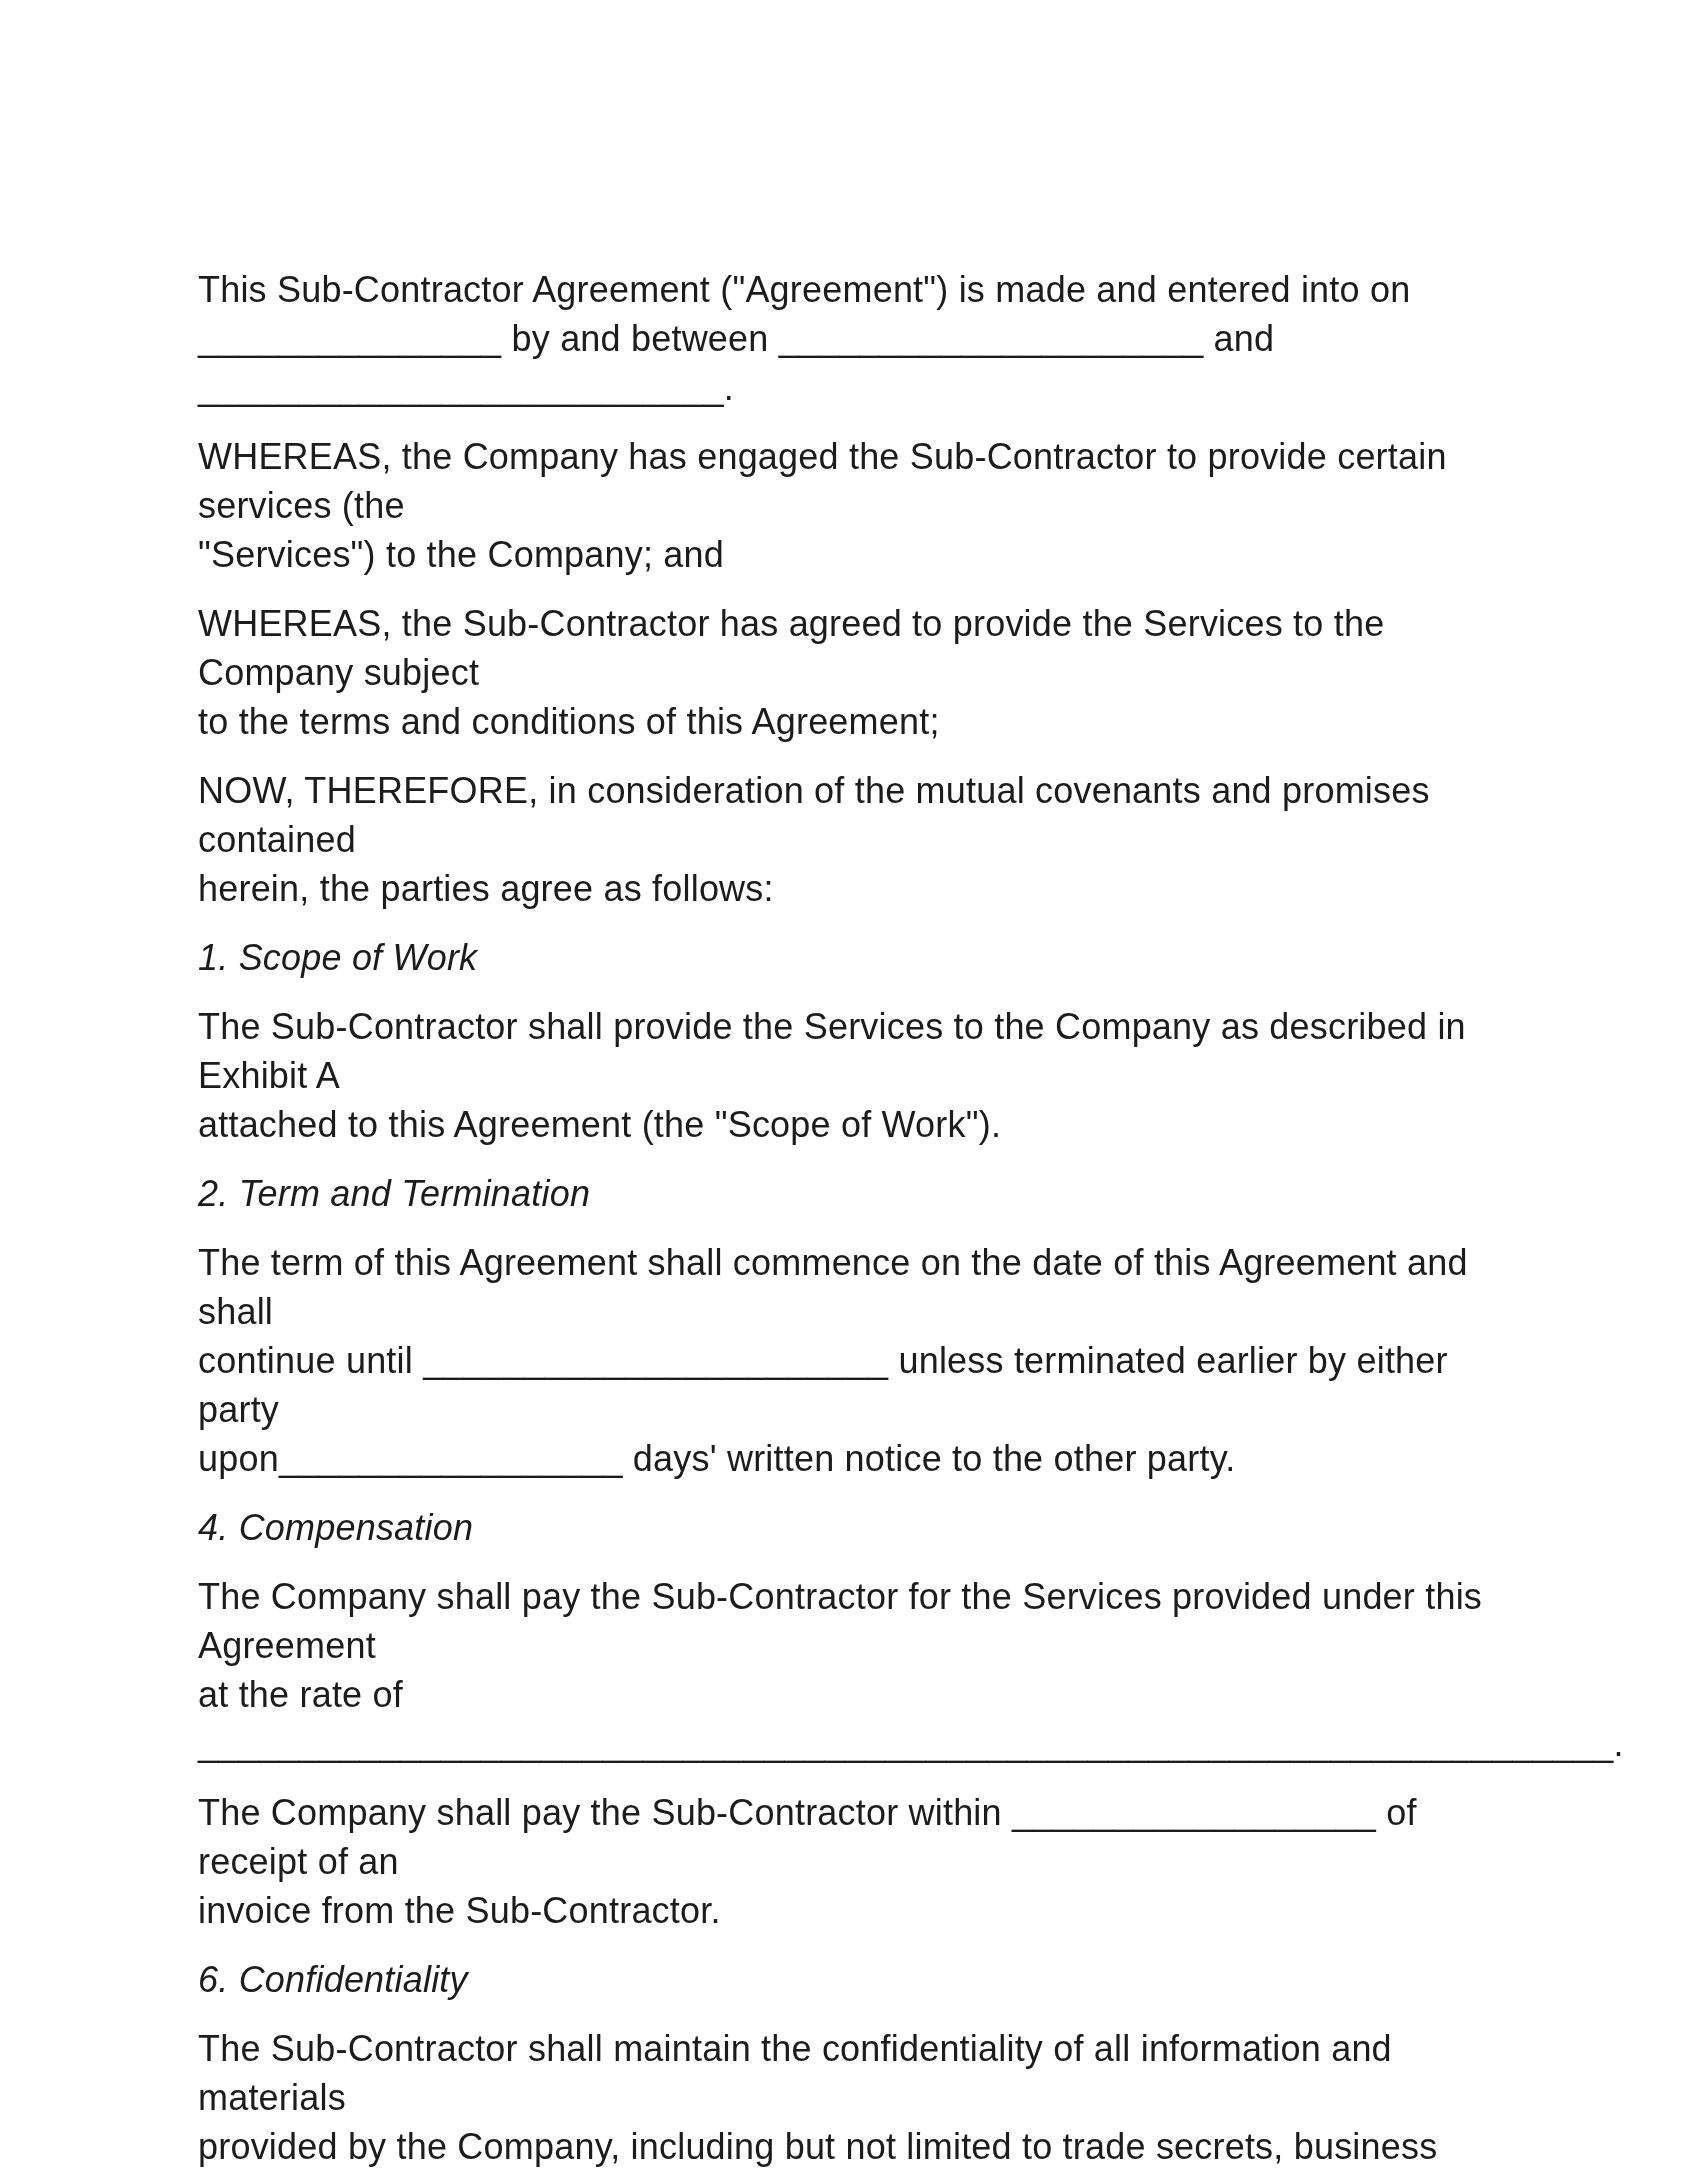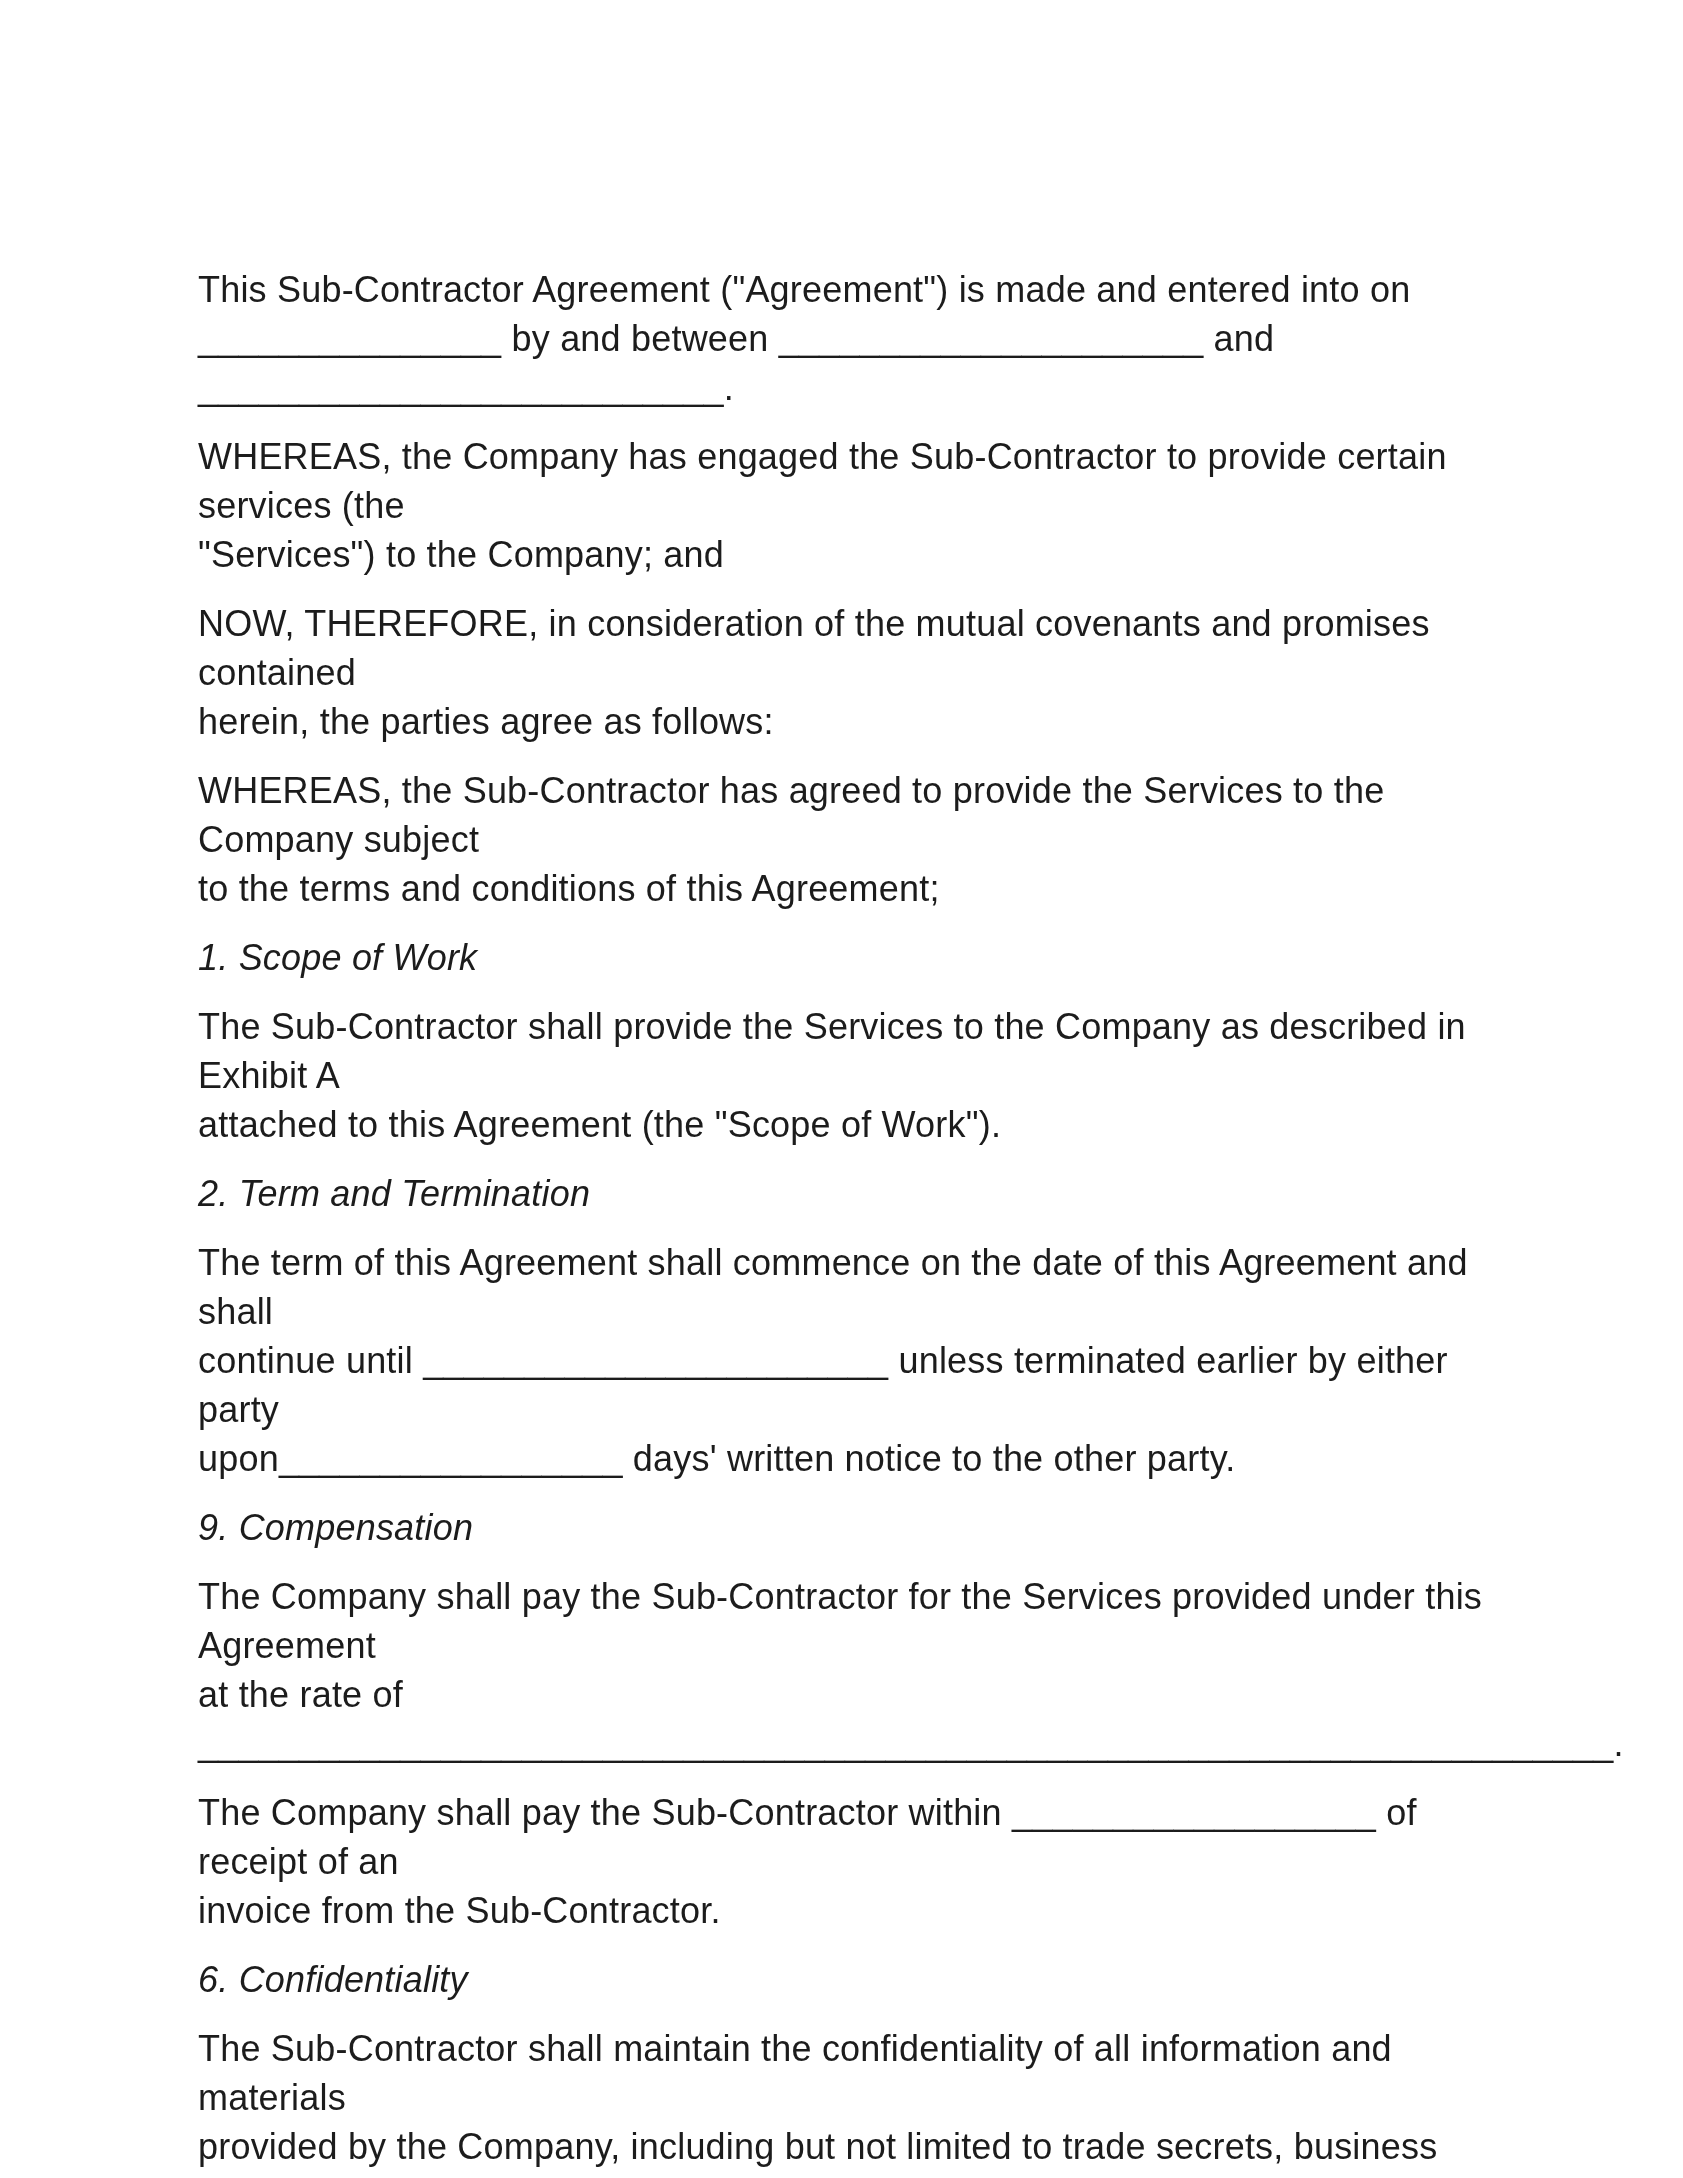--- a/index.html
+++ b/index.html
@@ -39,10 +39,10 @@
 _______________ by and between _____________________ and __________________________.</p>
   <p class="para">WHEREAS, the Company has engaged the Sub-Contractor to provide certain services (the
 "Services") to the Company; and</p>
+  <p class="para">WHEREAS, the Sub-Contractor has agreed to provide the Services to the Company subject
+to the terms and conditions of this Agreement;</p>
   <p class="para">NOW, THEREFORE, in consideration of the mutual covenants and promises contained
 herein, the parties agree as follows:</p>
-  <p class="para">WHEREAS, the Sub-Contractor has agreed to provide the Services to the Company subject
-to the terms and conditions of this Agreement;</p>
   <p class="heading">1. Scope of Work</p>
   <p class="para">The Sub-Contractor shall provide the Services to the Company as described in Exhibit A
 attached to this Agreement (the "Scope of Work").</p>

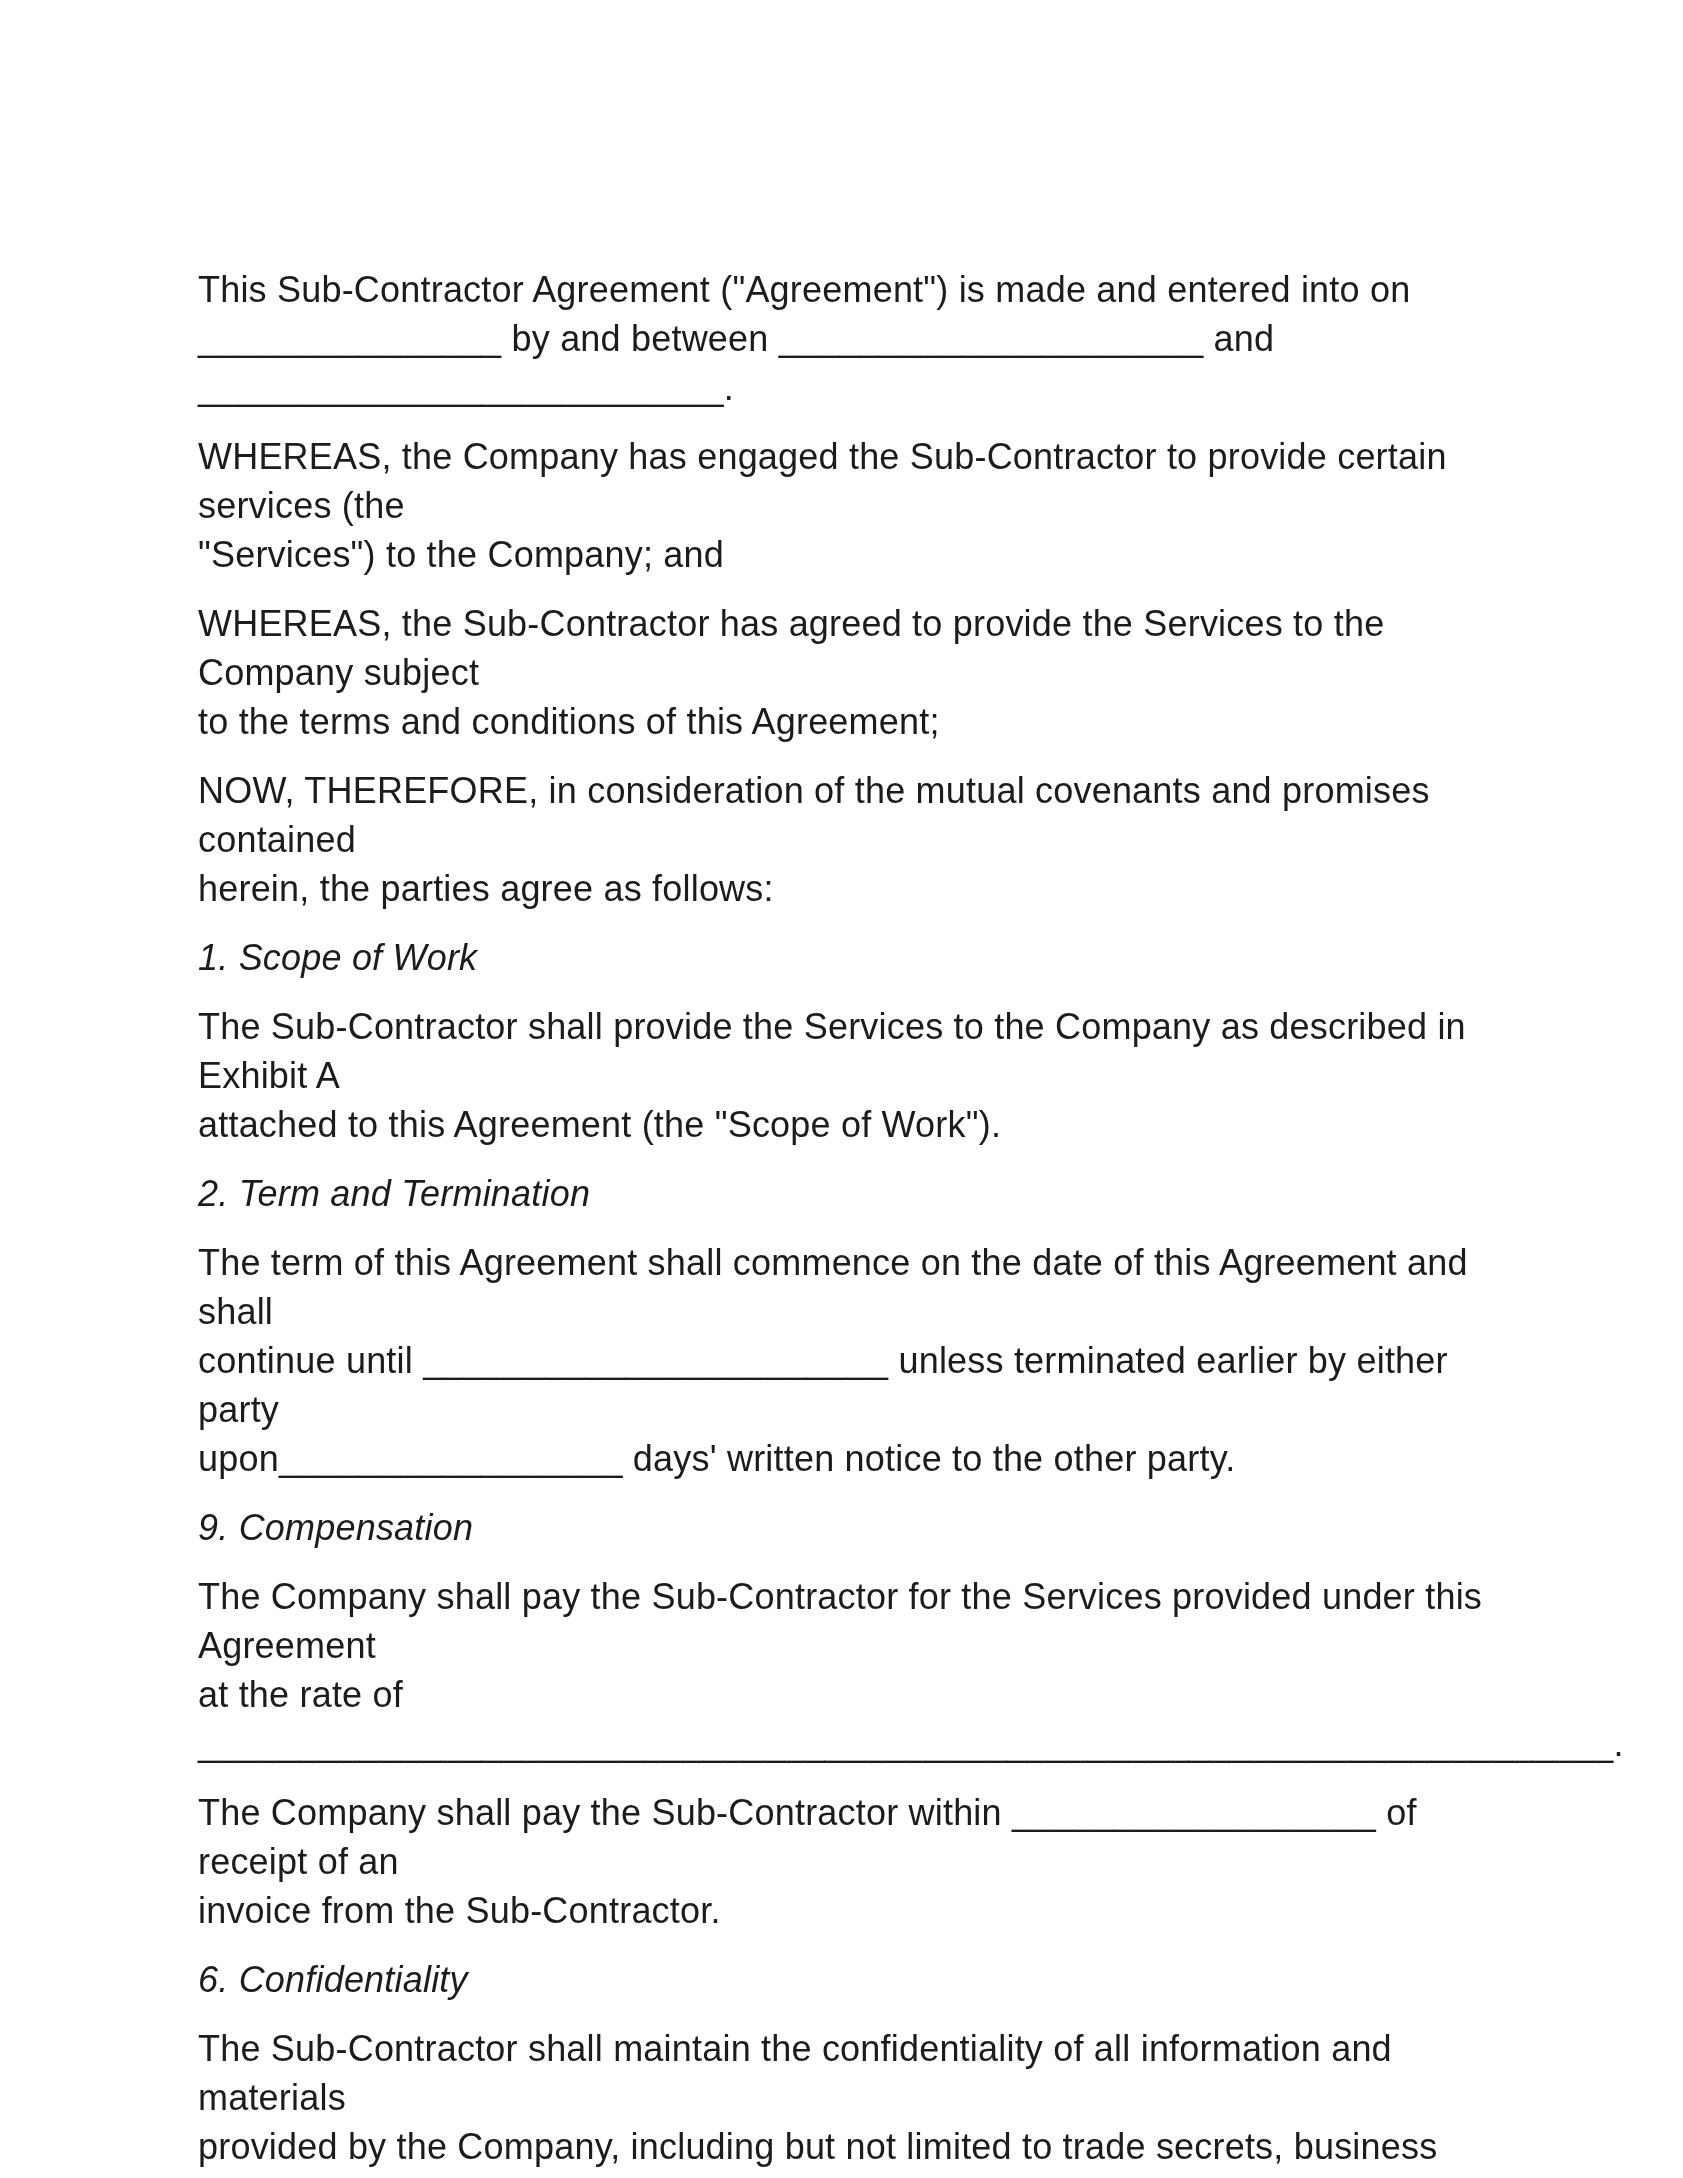--- a/index.html
+++ b/index.html
@@ -50,7 +50,7 @@
   <p class="para">The term of this Agreement shall commence on the date of this Agreement and shall
 continue until _______________________ unless terminated earlier by either party
 upon_________________ days' written notice to the other party.</p>
-  <p class="heading">9. Compensation</p>
+  <p class="heading">4. Compensation</p>
   <p class="para">The Company shall pay the Sub-Contractor for the Services provided under this Agreement
 at the rate of ______________________________________________________________________.</p>
   <p class="para">The Company shall pay the Sub-Contractor within __________________ of receipt of an

